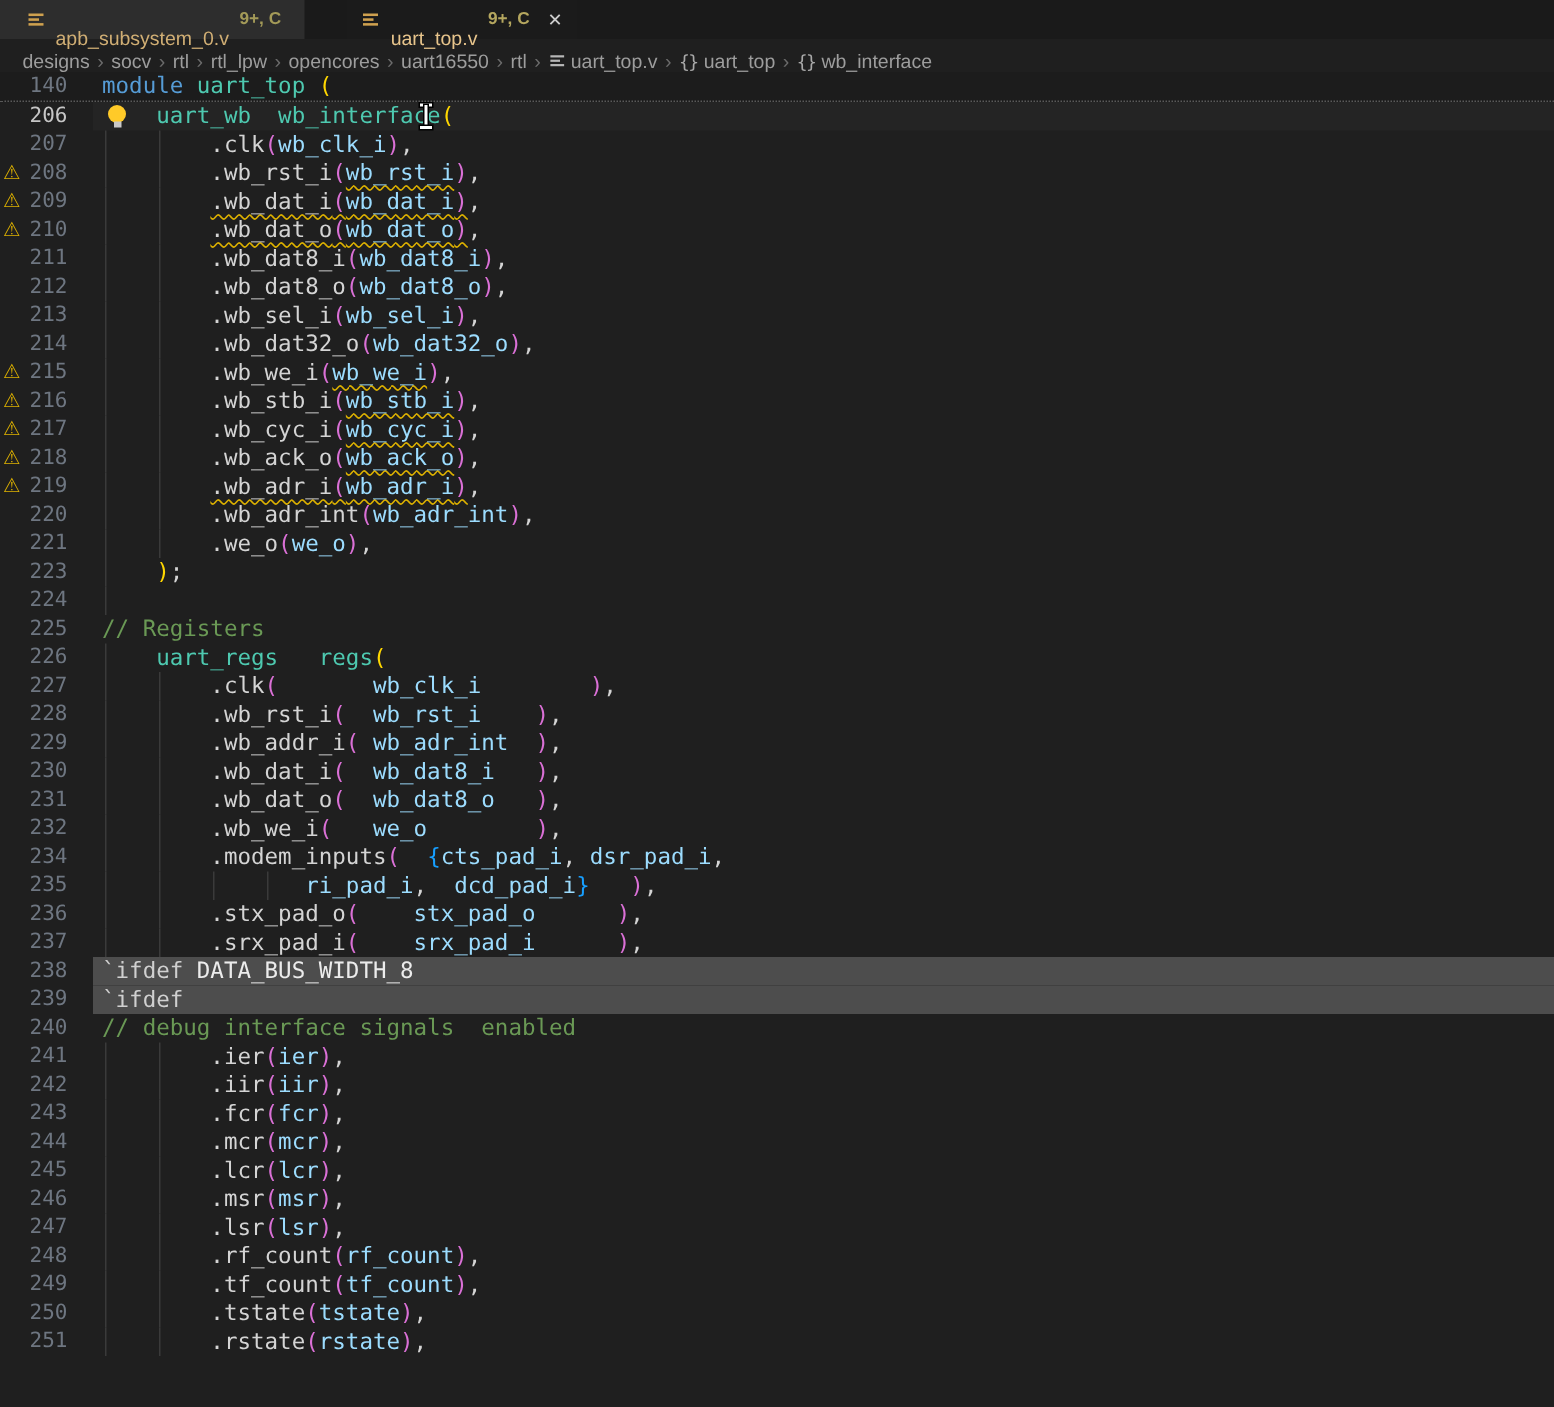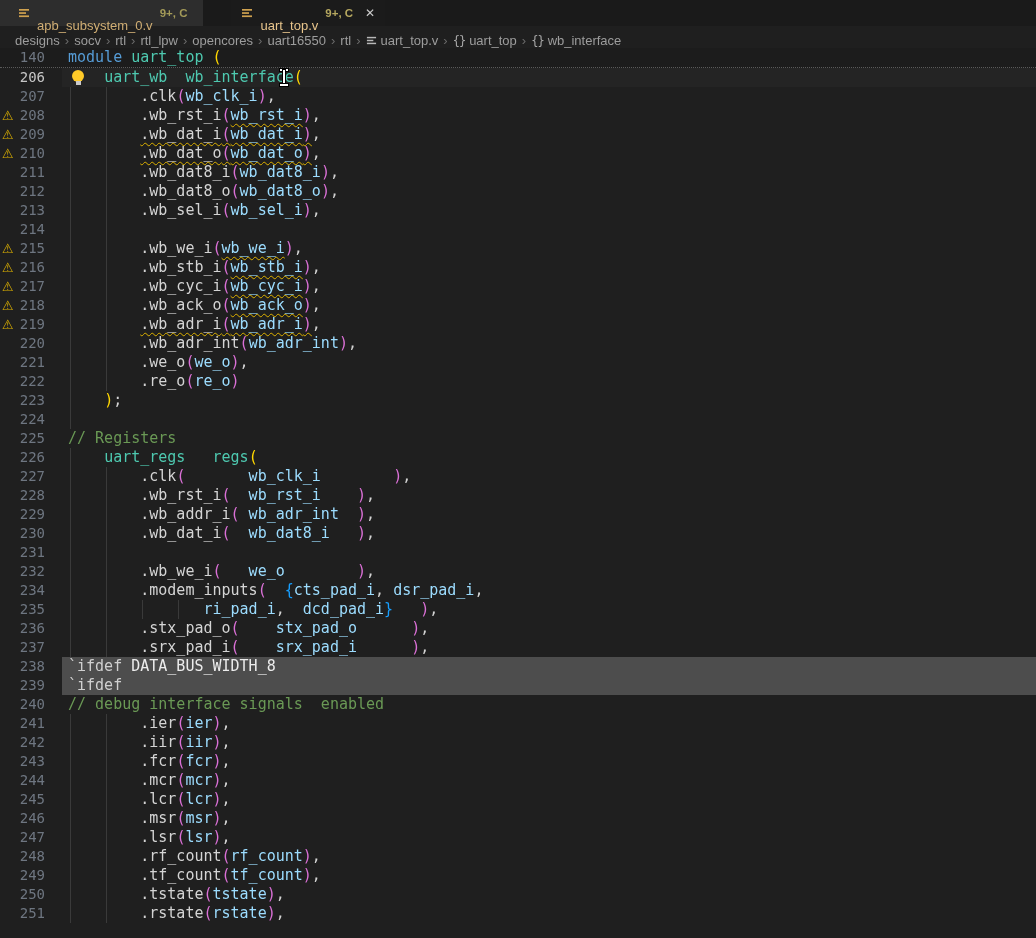--- a/index.html
+++ b/index.html
@@ -106,7 +106,7 @@
       <div class="row"><div class="gut"><span class="num">211</span></div><div class="code"><span class="guide" style="left: 8px;"></span><span class="guide" style="left: 44px;"></span><span class="txt"><span class="tk-d">        .wb_dat8_i</span><span class="tk-p2">(</span><span class="tk-v">wb_dat8_i</span><span class="tk-p2">)</span><span class="tk-d">,</span></span></div></div>
       <div class="row"><div class="gut"><span class="num">212</span></div><div class="code"><span class="guide" style="left: 8px;"></span><span class="guide" style="left: 44px;"></span><span class="txt"><span class="tk-d">        .wb_dat8_o</span><span class="tk-p2">(</span><span class="tk-v">wb_dat8_o</span><span class="tk-p2">)</span><span class="tk-d">,</span></span></div></div>
       <div class="row"><div class="gut"><span class="num">213</span></div><div class="code"><span class="guide" style="left: 8px;"></span><span class="guide" style="left: 44px;"></span><span class="txt"><span class="tk-d">        .wb_sel_i</span><span class="tk-p2">(</span><span class="tk-v">wb_sel_i</span><span class="tk-p2">)</span><span class="tk-d">,</span></span></div></div>
-      <div class="row"><div class="gut"><span class="num">214</span></div><div class="code"><span class="guide" style="left: 8px;"></span><span class="guide" style="left: 44px;"></span></div></div>
+      <div class="row"><div class="gut"><span class="num">214</span></div><div class="code"><span class="guide" style="left: 8px;"></span><span class="guide" style="left: 44px;"></span><span class="txt"><span class="tk-d">        .wb_dat32_o</span><span class="tk-p2">(</span><span class="tk-v">wb_dat32_o</span><span class="tk-p2">)</span><span class="tk-d">,</span></span></div></div>
       <div class="row"><div class="gut"><span class="warn">⚠</span><span class="num">215</span></div><div class="code"><span class="guide" style="left: 8px;"></span><span class="guide" style="left: 44px;"></span><span class="txt"><span class="tk-d">        .wb_we_i</span><span class="tk-p2">(</span><span class="tk-v wavy">wb_we_i</span><span class="tk-p2">)</span><span class="tk-d">,</span></span></div></div>
       <div class="row"><div class="gut"><span class="warn">⚠</span><span class="num">216</span></div><div class="code"><span class="guide" style="left: 8px;"></span><span class="guide" style="left: 44px;"></span><span class="txt"><span class="tk-d">        .wb_stb_i</span><span class="tk-p2">(</span><span class="tk-v wavy">wb_stb_i</span><span class="tk-p2">)</span><span class="tk-d">,</span></span></div></div>
       <div class="row"><div class="gut"><span class="warn">⚠</span><span class="num">217</span></div><div class="code"><span class="guide" style="left: 8px;"></span><span class="guide" style="left: 44px;"></span><span class="txt"><span class="tk-d">        .wb_cyc_i</span><span class="tk-p2">(</span><span class="tk-v wavy">wb_cyc_i</span><span class="tk-p2">)</span><span class="tk-d">,</span></span></div></div>

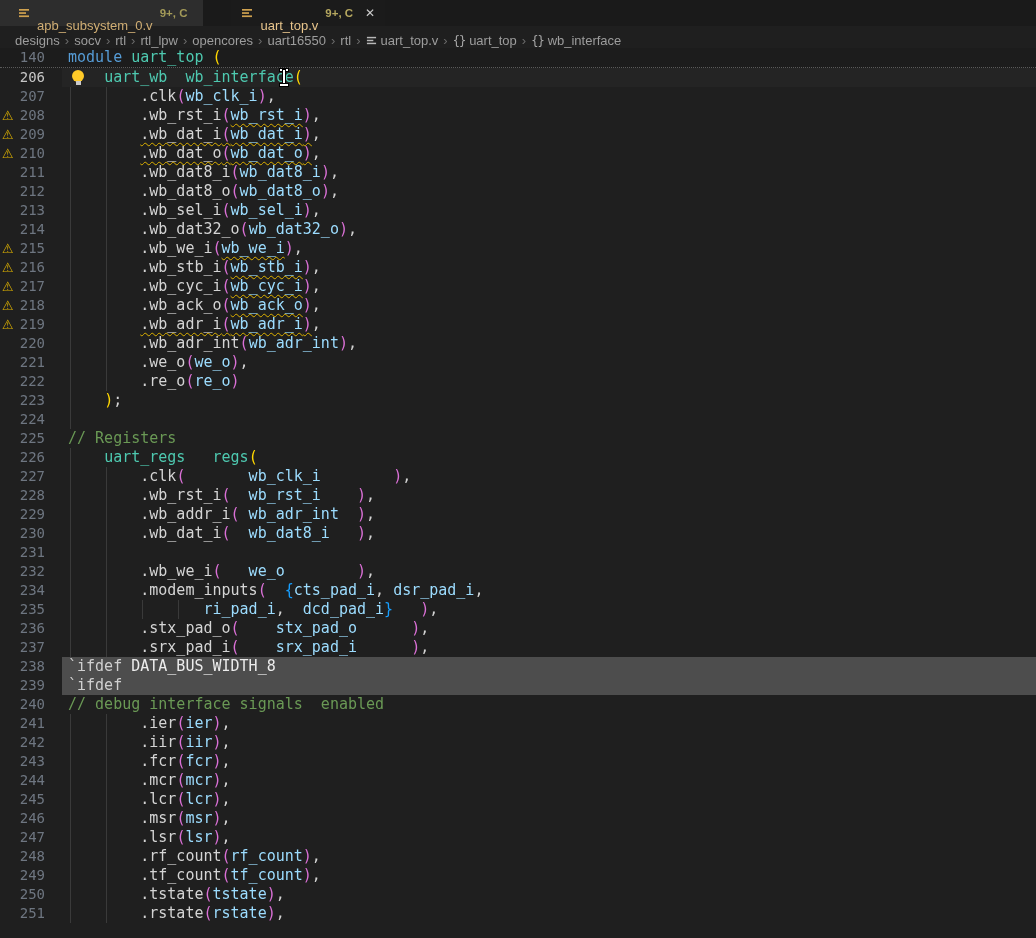--- a/index.html
+++ b/index.html
@@ -114,7 +114,6 @@
       <div class="row"><div class="gut"><span class="warn">⚠</span><span class="num">219</span></div><div class="code"><span class="guide" style="left: 8px;"></span><span class="guide" style="left: 44px;"></span><span class="txt"><span class="tk-d">        </span><span class="tk-d wavy">.wb_adr_i</span><span class="tk-p2 wavy">(</span><span class="tk-v wavy">wb_adr_i</span><span class="tk-p2 wavy">)</span><span class="tk-d">,</span></span></div></div>
       <div class="row"><div class="gut"><span class="num">220</span></div><div class="code"><span class="guide" style="left: 8px;"></span><span class="guide" style="left: 44px;"></span><span class="txt"><span class="tk-d">        .wb_adr_int</span><span class="tk-p2">(</span><span class="tk-v">wb_adr_int</span><span class="tk-p2">)</span><span class="tk-d">,</span></span></div></div>
       <div class="row"><div class="gut"><span class="num">221</span></div><div class="code"><span class="guide" style="left: 8px;"></span><span class="guide" style="left: 44px;"></span><span class="txt"><span class="tk-d">        .we_o</span><span class="tk-p2">(</span><span class="tk-v">we_o</span><span class="tk-p2">)</span><span class="tk-d">,</span></span></div></div>
-      <div class="row"><div class="gut"><span class="num">222</span></div><div class="code"><span class="guide" style="left: 8px;"></span><span class="guide" style="left: 44px;"></span><span class="txt"><span class="tk-d">        .re_o</span><span class="tk-p2">(</span><span class="tk-v">re_o</span><span class="tk-p2">)</span></span></div></div>
       <div class="row"><div class="gut"><span class="num">223</span></div><div class="code"><span class="guide" style="left: 8px;"></span><span class="txt"><span class="tk-d">    </span><span class="tk-p1">)</span><span class="tk-d">;</span></span></div></div>
       <div class="row"><div class="gut"><span class="num">224</span></div><div class="code"><span class="guide" style="left: 8px;"></span><span class="txt"></span></div></div>
       <div class="row"><div class="gut"><span class="num">225</span></div><div class="code"><span class="txt"><span class="tk-cm">// Registers</span></span></div></div>

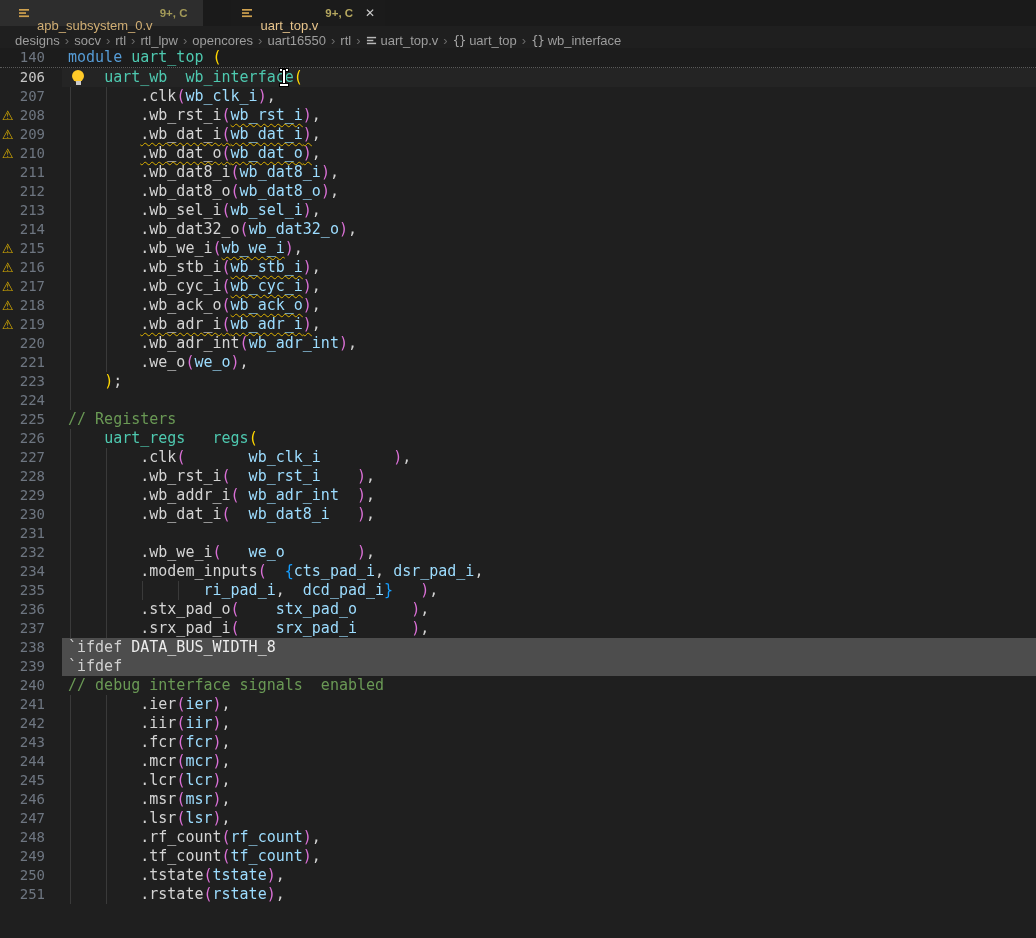--- a/index.html
+++ b/index.html
@@ -122,7 +122,7 @@
       <div class="row"><div class="gut"><span class="num">228</span></div><div class="code"><span class="guide" style="left: 8px;"></span><span class="guide" style="left: 44px;"></span><span class="txt"><span class="tk-d">        .wb_rst_i</span><span class="tk-p2">(</span><span class="tk-v">  wb_rst_i    </span><span class="tk-p2">)</span><span class="tk-d">,</span></span></div></div>
       <div class="row"><div class="gut"><span class="num">229</span></div><div class="code"><span class="guide" style="left: 8px;"></span><span class="guide" style="left: 44px;"></span><span class="txt"><span class="tk-d">        .wb_addr_i</span><span class="tk-p2">(</span><span class="tk-v"> wb_adr_int  </span><span class="tk-p2">)</span><span class="tk-d">,</span></span></div></div>
       <div class="row"><div class="gut"><span class="num">230</span></div><div class="code"><span class="guide" style="left: 8px;"></span><span class="guide" style="left: 44px;"></span><span class="txt"><span class="tk-d">        .wb_dat_i</span><span class="tk-p2">(</span><span class="tk-v">  wb_dat8_i   </span><span class="tk-p2">)</span><span class="tk-d">,</span></span></div></div>
-      <div class="row"><div class="gut"><span class="num">231</span></div><div class="code"><span class="guide" style="left: 8px;"></span><span class="guide" style="left: 44px;"></span></div></div>
+      <div class="row"><div class="gut"><span class="num">231</span></div><div class="code"><span class="guide" style="left: 8px;"></span><span class="guide" style="left: 44px;"></span><span class="txt"><span class="tk-d">        .wb_dat_o</span><span class="tk-p2">(</span><span class="tk-v">  wb_dat8_o   </span><span class="tk-p2">)</span><span class="tk-d">,</span></span></div></div>
       <div class="row"><div class="gut"><span class="num">232</span></div><div class="code"><span class="guide" style="left: 8px;"></span><span class="guide" style="left: 44px;"></span><span class="txt"><span class="tk-d">        .wb_we_i</span><span class="tk-p2">(</span><span class="tk-v">   we_o        </span><span class="tk-p2">)</span><span class="tk-d">,</span></span></div></div>
       <div class="row"><div class="gut"><span class="num">234</span></div><div class="code"><span class="guide" style="left: 8px;"></span><span class="guide" style="left: 44px;"></span><span class="txt"><span class="tk-d">        .modem_inputs</span><span class="tk-p2">(</span><span class="tk-d">  </span><span class="tk-p3">{</span><span class="tk-v">cts_pad_i</span><span class="tk-d">, </span><span class="tk-v">dsr_pad_i</span><span class="tk-d">,</span></span></div></div>
       <div class="row"><div class="gut"><span class="num">235</span></div><div class="code"><span class="guide" style="left: 8px;"></span><span class="guide" style="left: 44px;"></span><span class="guide" style="left: 80px;"></span><span class="guide" style="left: 116px;"></span><span class="txt"><span class="tk-d">               </span><span class="tk-v">ri_pad_i</span><span class="tk-d">,  </span><span class="tk-v">dcd_pad_i</span><span class="tk-p3">}</span><span class="tk-d">   </span><span class="tk-p2">)</span><span class="tk-d">,</span></span></div></div>

